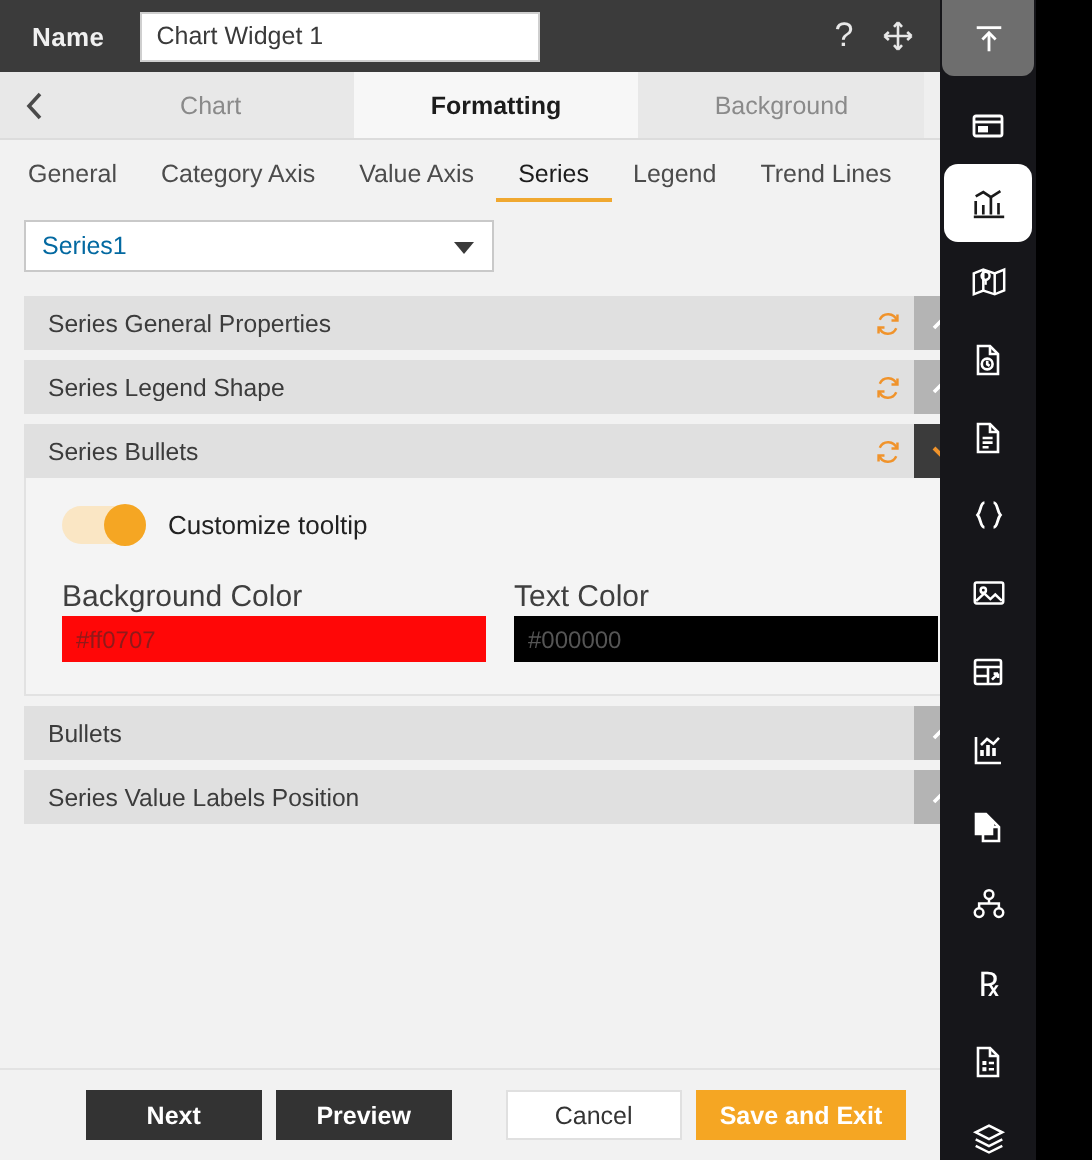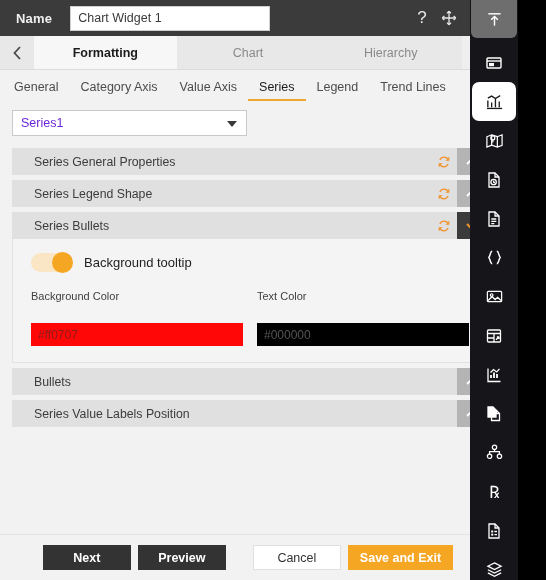--- a/index.html
+++ b/index.html
@@ -364,8 +364,8 @@
         </svg>
       </div>
       <div class="tabs-wrap">
+        <div class="tab">Chart</div>
         <div class="tab active">Formatting</div>
-        <div class="tab">Chart</div>
         <div class="tab">Hierarchy</div>
       </div>
       <div class="tab-arrow right">

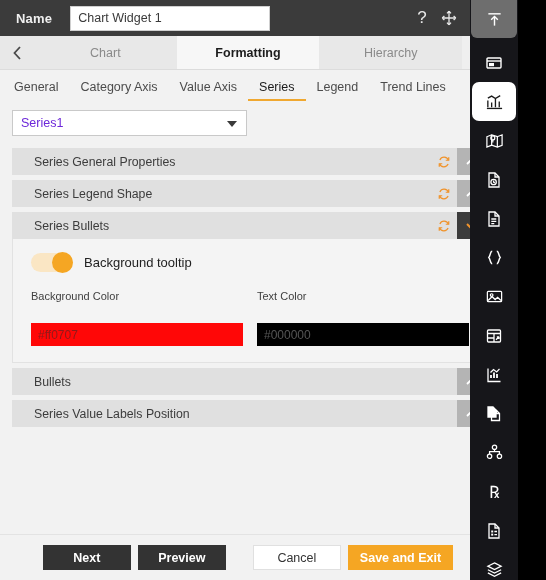--- a/index.html
+++ b/index.html
@@ -366,7 +366,7 @@
       <div class="tabs-wrap">
         <div class="tab">Chart</div>
         <div class="tab active">Formatting</div>
-        <div class="tab">Hierarchy</div>
+        <div class="tab">Background</div>
       </div>
       <div class="tab-arrow right">
         <svg width="13" height="16" viewBox="0 0 13 16" fill="none" stroke="currentColor" stroke-width="1.8">

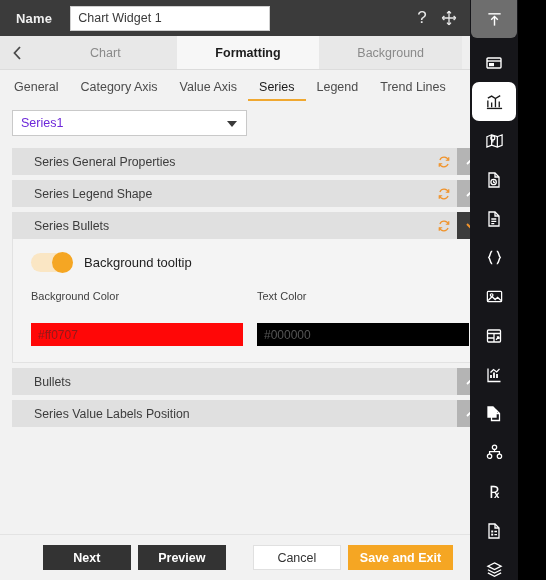--- a/index.html
+++ b/index.html
@@ -151,7 +151,7 @@
     align-items: center;
     padding: 0 8px;
     font-size: 12.5px;
-    color: #6d28d9;
+    color: #0369a1;
     cursor: pointer;
     margin-bottom: 12px;
   }

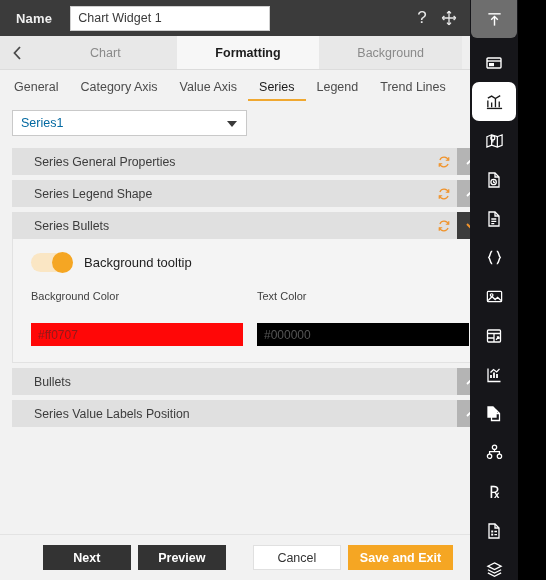--- a/index.html
+++ b/index.html
@@ -180,7 +180,6 @@
   .acc-title {
     font-size: 12.3px;
     color: #3c3c3c;
-    margin-left: 10px;
   }
   .acc-right {
     margin-left: auto;

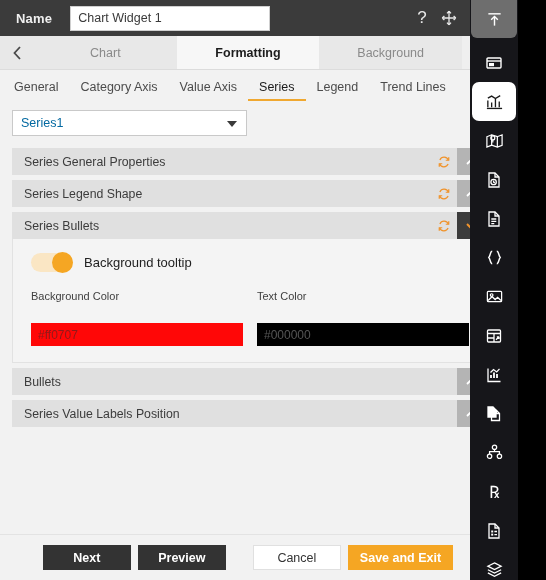--- a/index.html
+++ b/index.html
@@ -455,7 +455,7 @@
               <span class="switch">
                 <span class="knob"></span>
               </span>
-              <span class="toggle-label">Background tooltip</span>
+              <span class="toggle-label">Customize tooltip</span>
             </div>
             <div class="color-row">
               <div class="field">

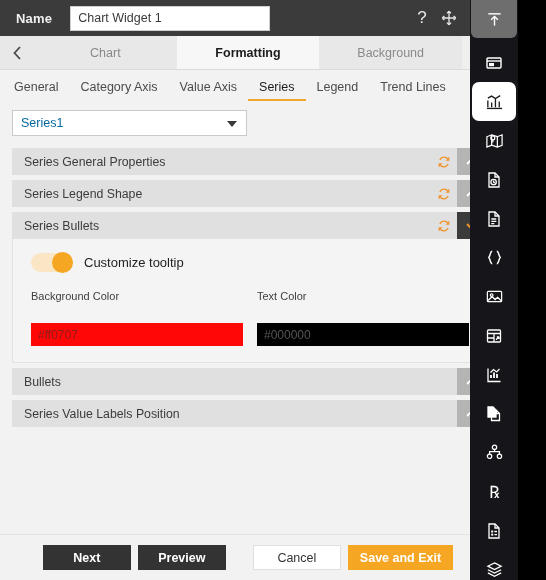--- a/index.html
+++ b/index.html
@@ -239,9 +239,9 @@
   .color-row { display: flex; gap: 14px; padding-left: 4px; }
   .field { flex: 1 1 0; }
   .field-label {
-    font-size: 11px;
+    font-size: 15px;
     color: #3f3f3f;
-    margin-bottom: 21px;
+    margin-bottom: 1px;
     display: block;
   }
   .color-input {

